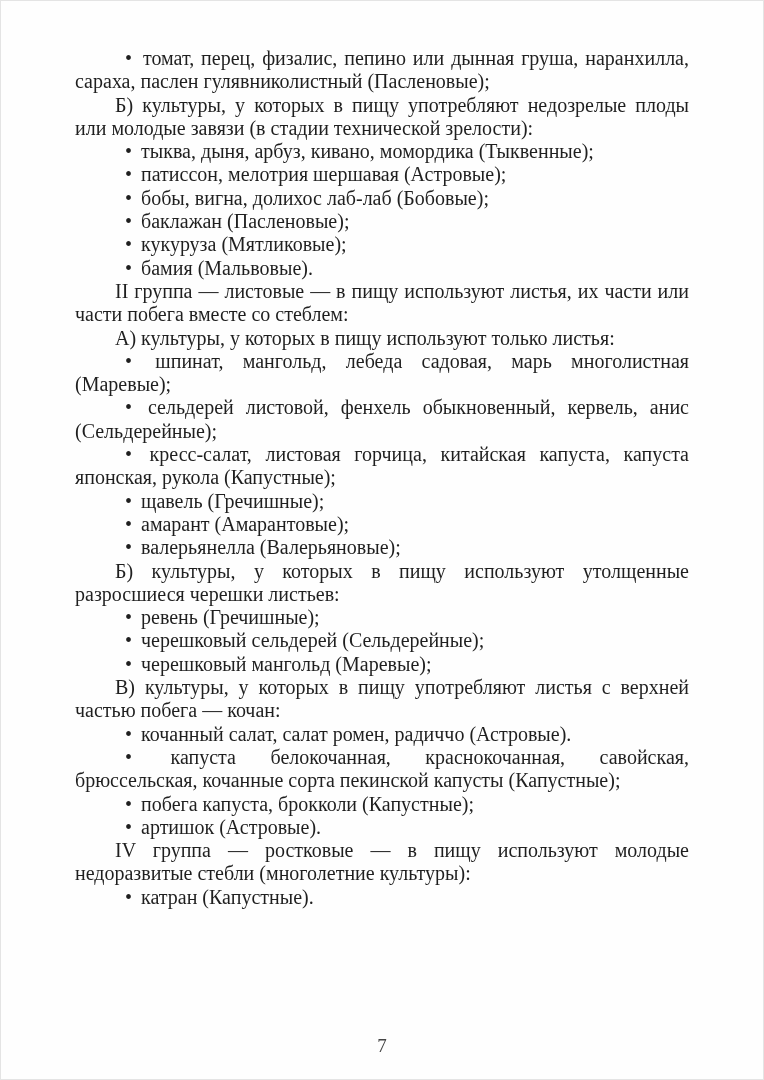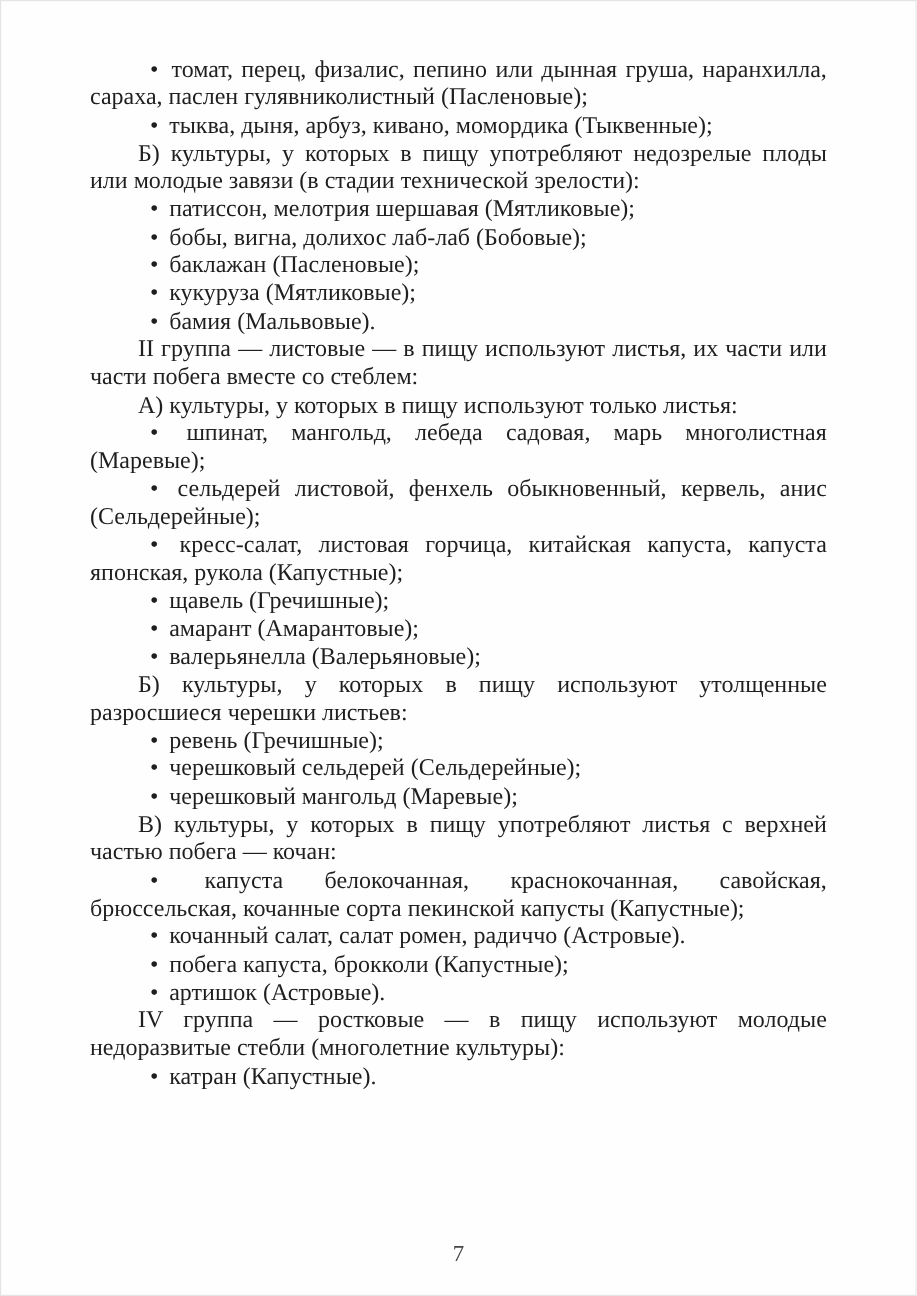--- a/index.html
+++ b/index.html
@@ -45,8 +45,8 @@
 <div class="page">
   <main class="text-block" id="text-block">
       <p class="line bullet"><span class="bullet-mark">• </span><span>томат, перец, физалис, пепино или дынная груша, наранхилла, сараха, паслен гулявниколистный (Пасленовые);</span></p>
+      <p class="line para"><span>Б) культуры, у которых в пищу употребляют недозрелые плоды или молодые завязи (в стадии технической зрелости):</span></p>
       <p class="line bullet"><span class="bullet-mark">• </span><span>тыква, дыня, арбуз, кивано, момордика (Тыквенные);</span></p>
-      <p class="line para"><span>Б) культуры, у которых в пищу употребляют недозрелые плоды или молодые завязи (в стадии технической зрелости):</span></p>
       <p class="line bullet"><span class="bullet-mark">• </span><span>патиссон, мелотрия шершавая (Мятликовые);</span></p>
       <p class="line bullet"><span class="bullet-mark">• </span><span>бобы, вигна, долихос лаб-лаб (Бобовые);</span></p>
       <p class="line bullet"><span class="bullet-mark">• </span><span>баклажан (Пасленовые);</span></p>

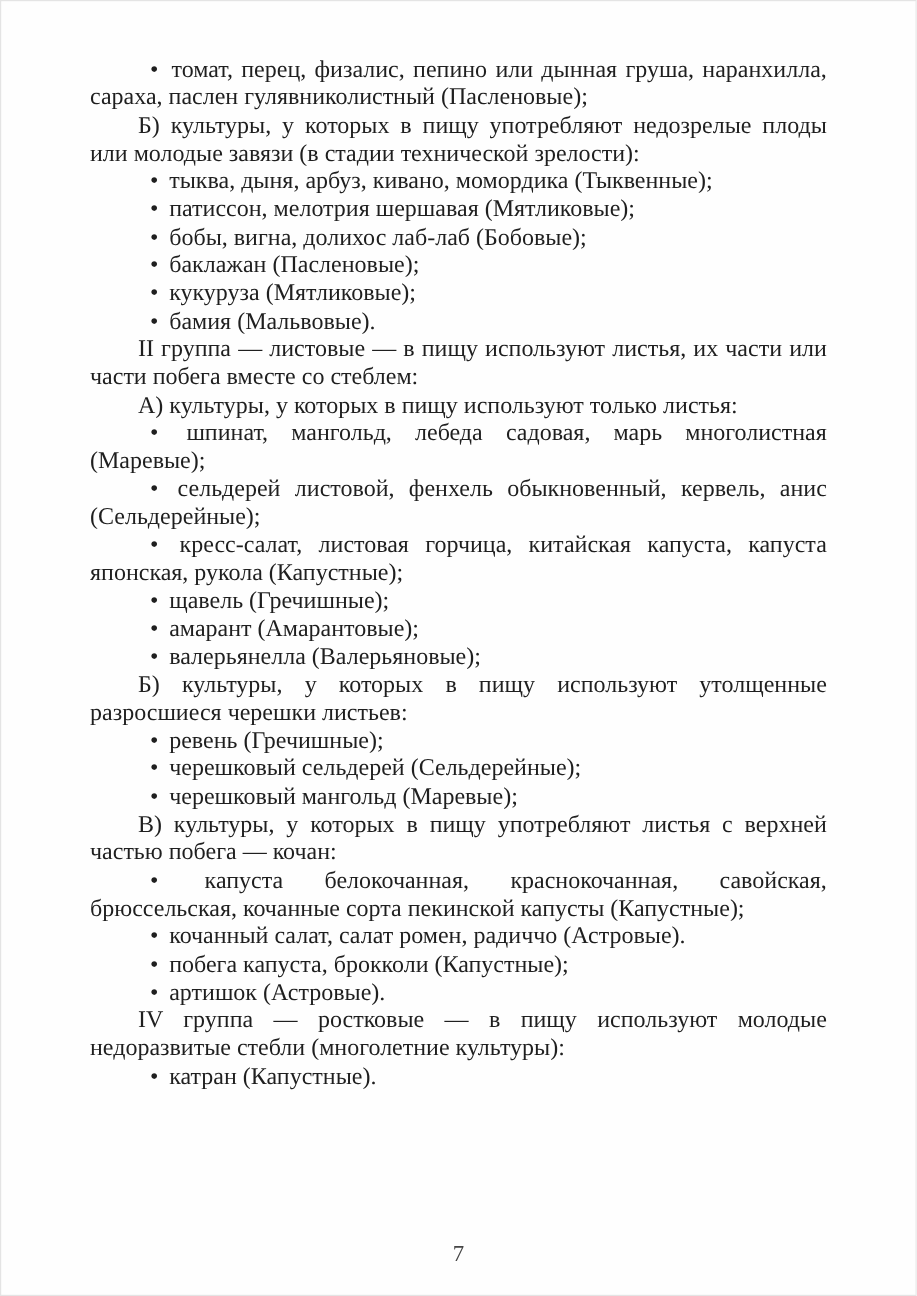--- a/index.html
+++ b/index.html
@@ -47,7 +47,7 @@
       <p class="line bullet"><span class="bullet-mark">• </span><span>томат, перец, физалис, пепино или дынная груша, наранхилла, сараха, паслен гулявниколистный (Пасленовые);</span></p>
       <p class="line para"><span>Б) культуры, у которых в пищу употребляют недозрелые плоды или молодые завязи (в стадии технической зрелости):</span></p>
       <p class="line bullet"><span class="bullet-mark">• </span><span>тыква, дыня, арбуз, кивано, момордика (Тыквенные);</span></p>
-      <p class="line bullet"><span class="bullet-mark">• </span><span>патиссон, мелотрия шершавая (Мятликовые);</span></p>
+      <p class="line bullet"><span class="bullet-mark">• </span><span>патиссон, мелотрия шершавая (Астровые);</span></p>
       <p class="line bullet"><span class="bullet-mark">• </span><span>бобы, вигна, долихос лаб-лаб (Бобовые);</span></p>
       <p class="line bullet"><span class="bullet-mark">• </span><span>баклажан (Пасленовые);</span></p>
       <p class="line bullet"><span class="bullet-mark">• </span><span>кукуруза (Мятликовые);</span></p>

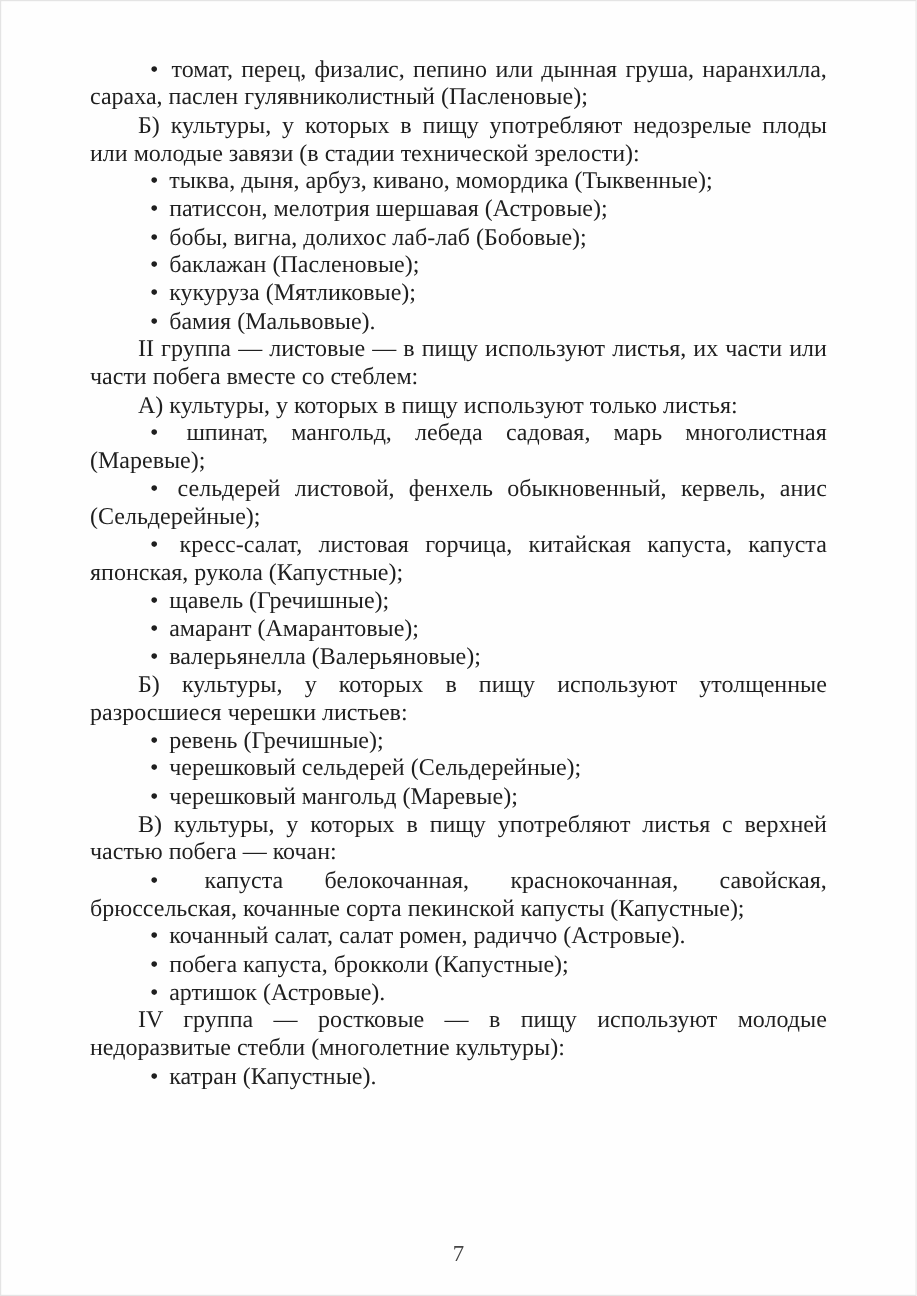--- a/index.html
+++ b/index.html
@@ -65,8 +65,8 @@
       <p class="line bullet"><span class="bullet-mark">• </span><span>черешковый сельдерей (Сельдерейные);</span></p>
       <p class="line bullet"><span class="bullet-mark">• </span><span>черешковый мангольд (Маревые);</span></p>
       <p class="line para"><span>В) культуры, у которых в пищу употребляют листья с верхней частью побега — кочан:</span></p>
+      <p class="line bullet"><span class="bullet-mark">• </span><span>кочанный салат, салат ромен, радиччо (Астровые).</span></p>
       <p class="line bullet"><span class="bullet-mark">• </span><span>капуста белокочанная, краснокочанная, савойская, брюссельская, кочанные сорта пекинской капусты (Капустные);</span></p>
-      <p class="line bullet"><span class="bullet-mark">• </span><span>кочанный салат, салат ромен, радиччо (Астровые).</span></p>
       <p class="line bullet"><span class="bullet-mark">• </span><span>побега капуста, брокколи (Капустные);</span></p>
       <p class="line bullet"><span class="bullet-mark">• </span><span>артишок (Астровые).</span></p>
       <p class="line para"><span class="group-lead">IV группа</span><span> — ростковые — в пищу используют молодые недоразвитые стебли (многолетние культуры):</span></p>

